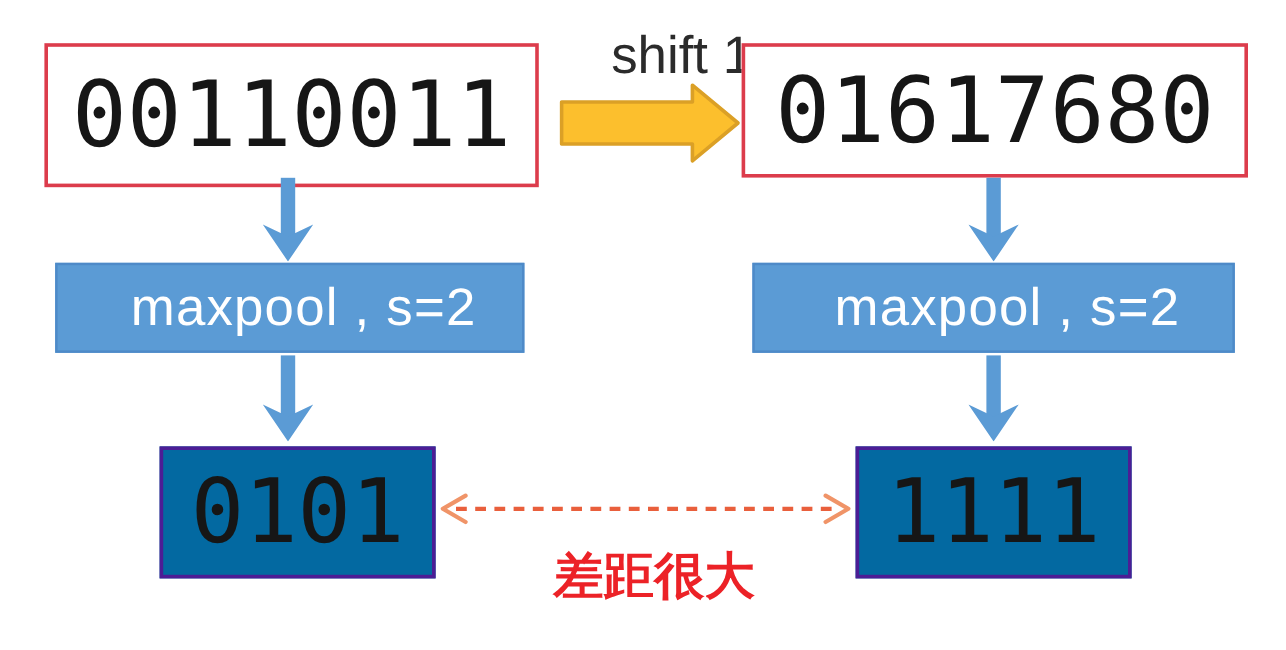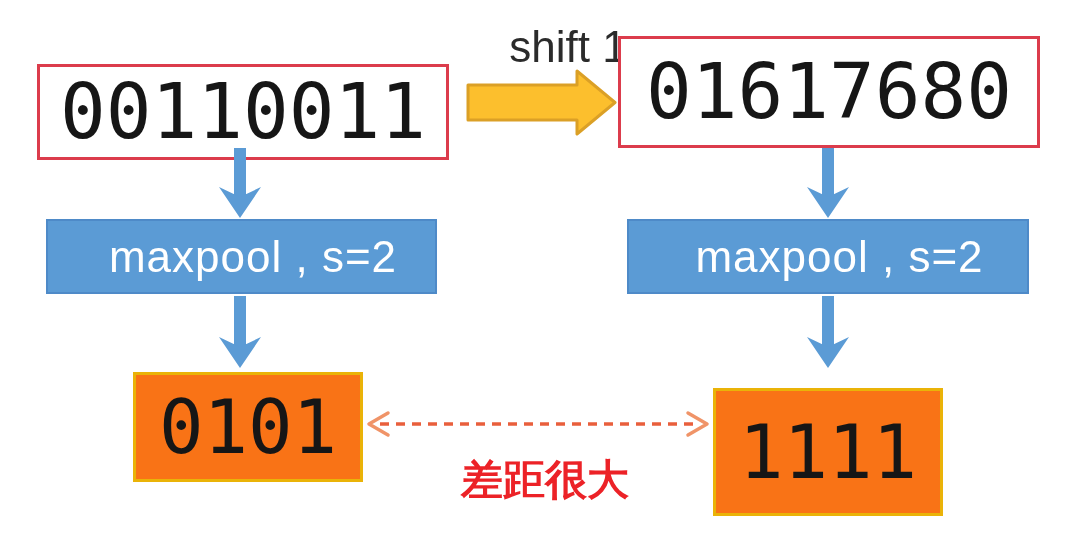--- a/index.html
+++ b/index.html
@@ -30,7 +30,7 @@
     color: #161616;
     box-sizing: border-box;
   }
-  .input-left  { left: 37px;  top: 36px; width: 412px; height: 96px; margin-top: 28px; }
+  .input-left  { left: 37px;  top: 36px; width: 412px; height: 120px; }
   .input-right { left: 618px; top: 36px; width: 422px; height: 112px; }
 
   

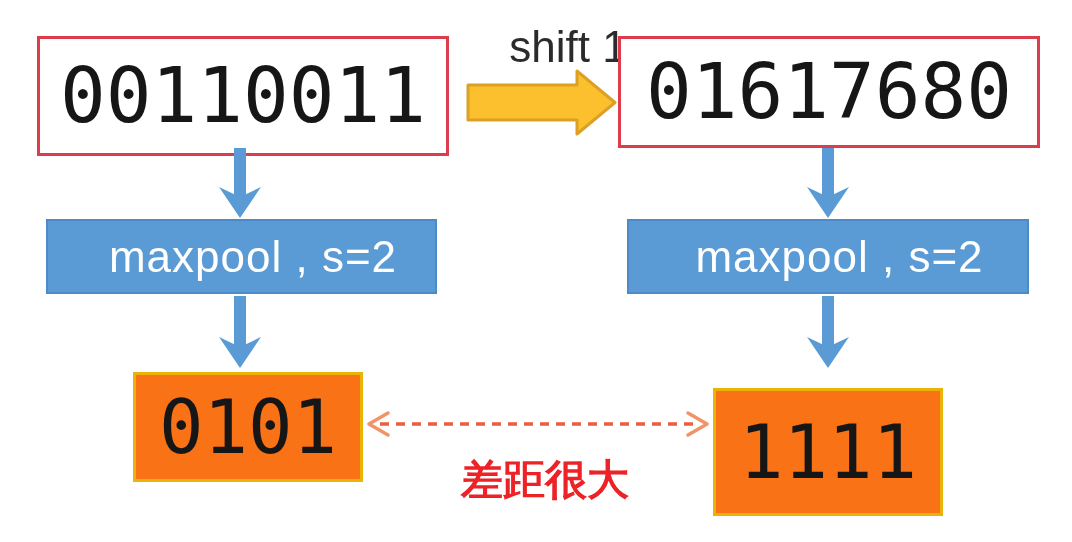--- a/index.html
+++ b/index.html
@@ -51,8 +51,8 @@
 
   
   .output-box {
-    border: 3px solid #eab308;
-    background: #f97316;
+    border: 3px solid #4c1d95;
+    background: #0369a1;
     display: flex;
     align-items: center;
     justify-content: center;

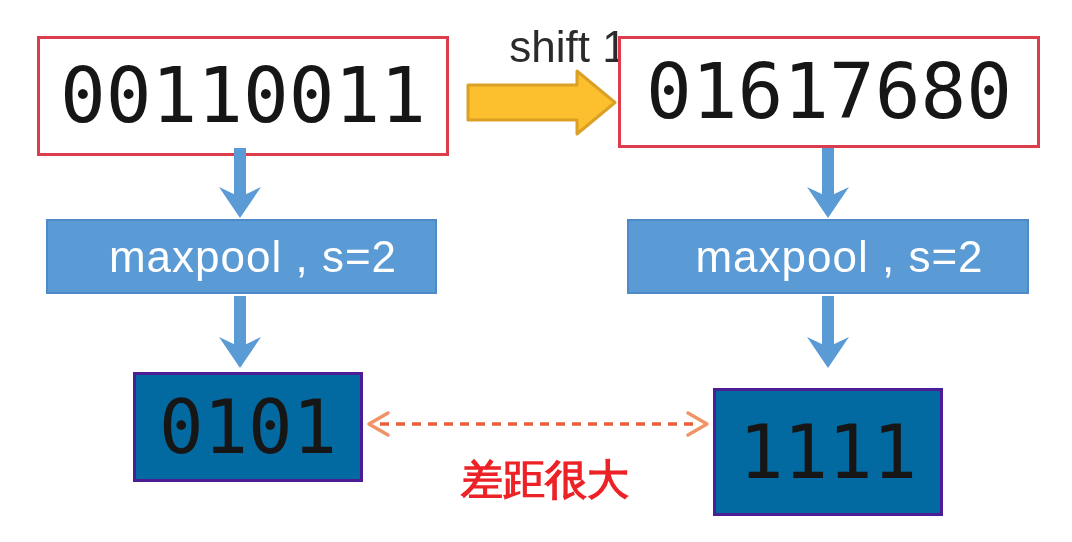--- a/index.html
+++ b/index.html
@@ -63,7 +63,7 @@
     box-sizing: border-box;
   }
   .output-left  { left: 133px; top: 372px; width: 230px; height: 110px; }
-  .output-right { left: 713px; top: 388px; width: 230px; height: 128px; }
+  .output-right { left: 713px; top: 372px; width: 230px; height: 110px; }
 
   
   .shift-label {

